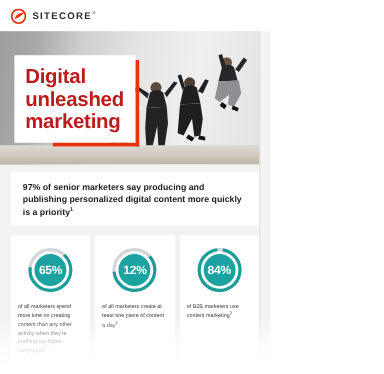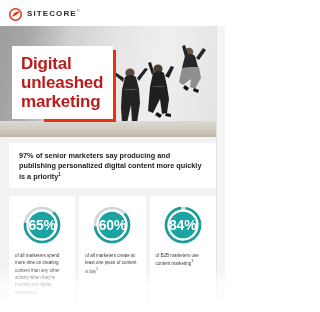--- a/index.html
+++ b/index.html
@@ -80,7 +80,7 @@
   .donut-label {
     position:absolute; inset:0;
     display:flex; align-items:center; justify-content:center;
-    font-size:14px; font-weight:bold; color:#ffffff; letter-spacing:-0.2px;
+    font-size:10px; font-weight:bold; color:#ffffff; letter-spacing:-0.2px;
   }
   .caption {
     margin-top:7px; padding:0 6px;

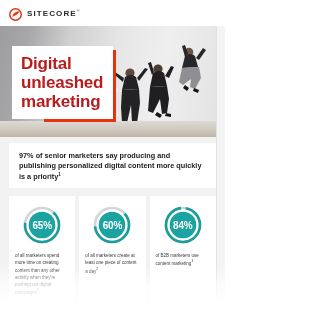--- a/index.html
+++ b/index.html
@@ -201,7 +201,7 @@
           <circle cx="20" cy="20" r="17" fill="none" stroke="#199d9b" stroke-width="2.6" stroke-dasharray="64.1 42.7" stroke-dashoffset="0" transform="rotate(-42 20 20)" stroke-linecap="butt"></circle>
           <circle cx="20" cy="20" r="13.3" fill="#1aa3a0"></circle>
         </svg>
-        <div class="donut-label">60%</div>
+        <div class="donut-label">12%</div>
       </div>
       <div class="caption"><span>of all marketers create at least one piece of content a day</span><sup>2</sup></div>
     </div>

